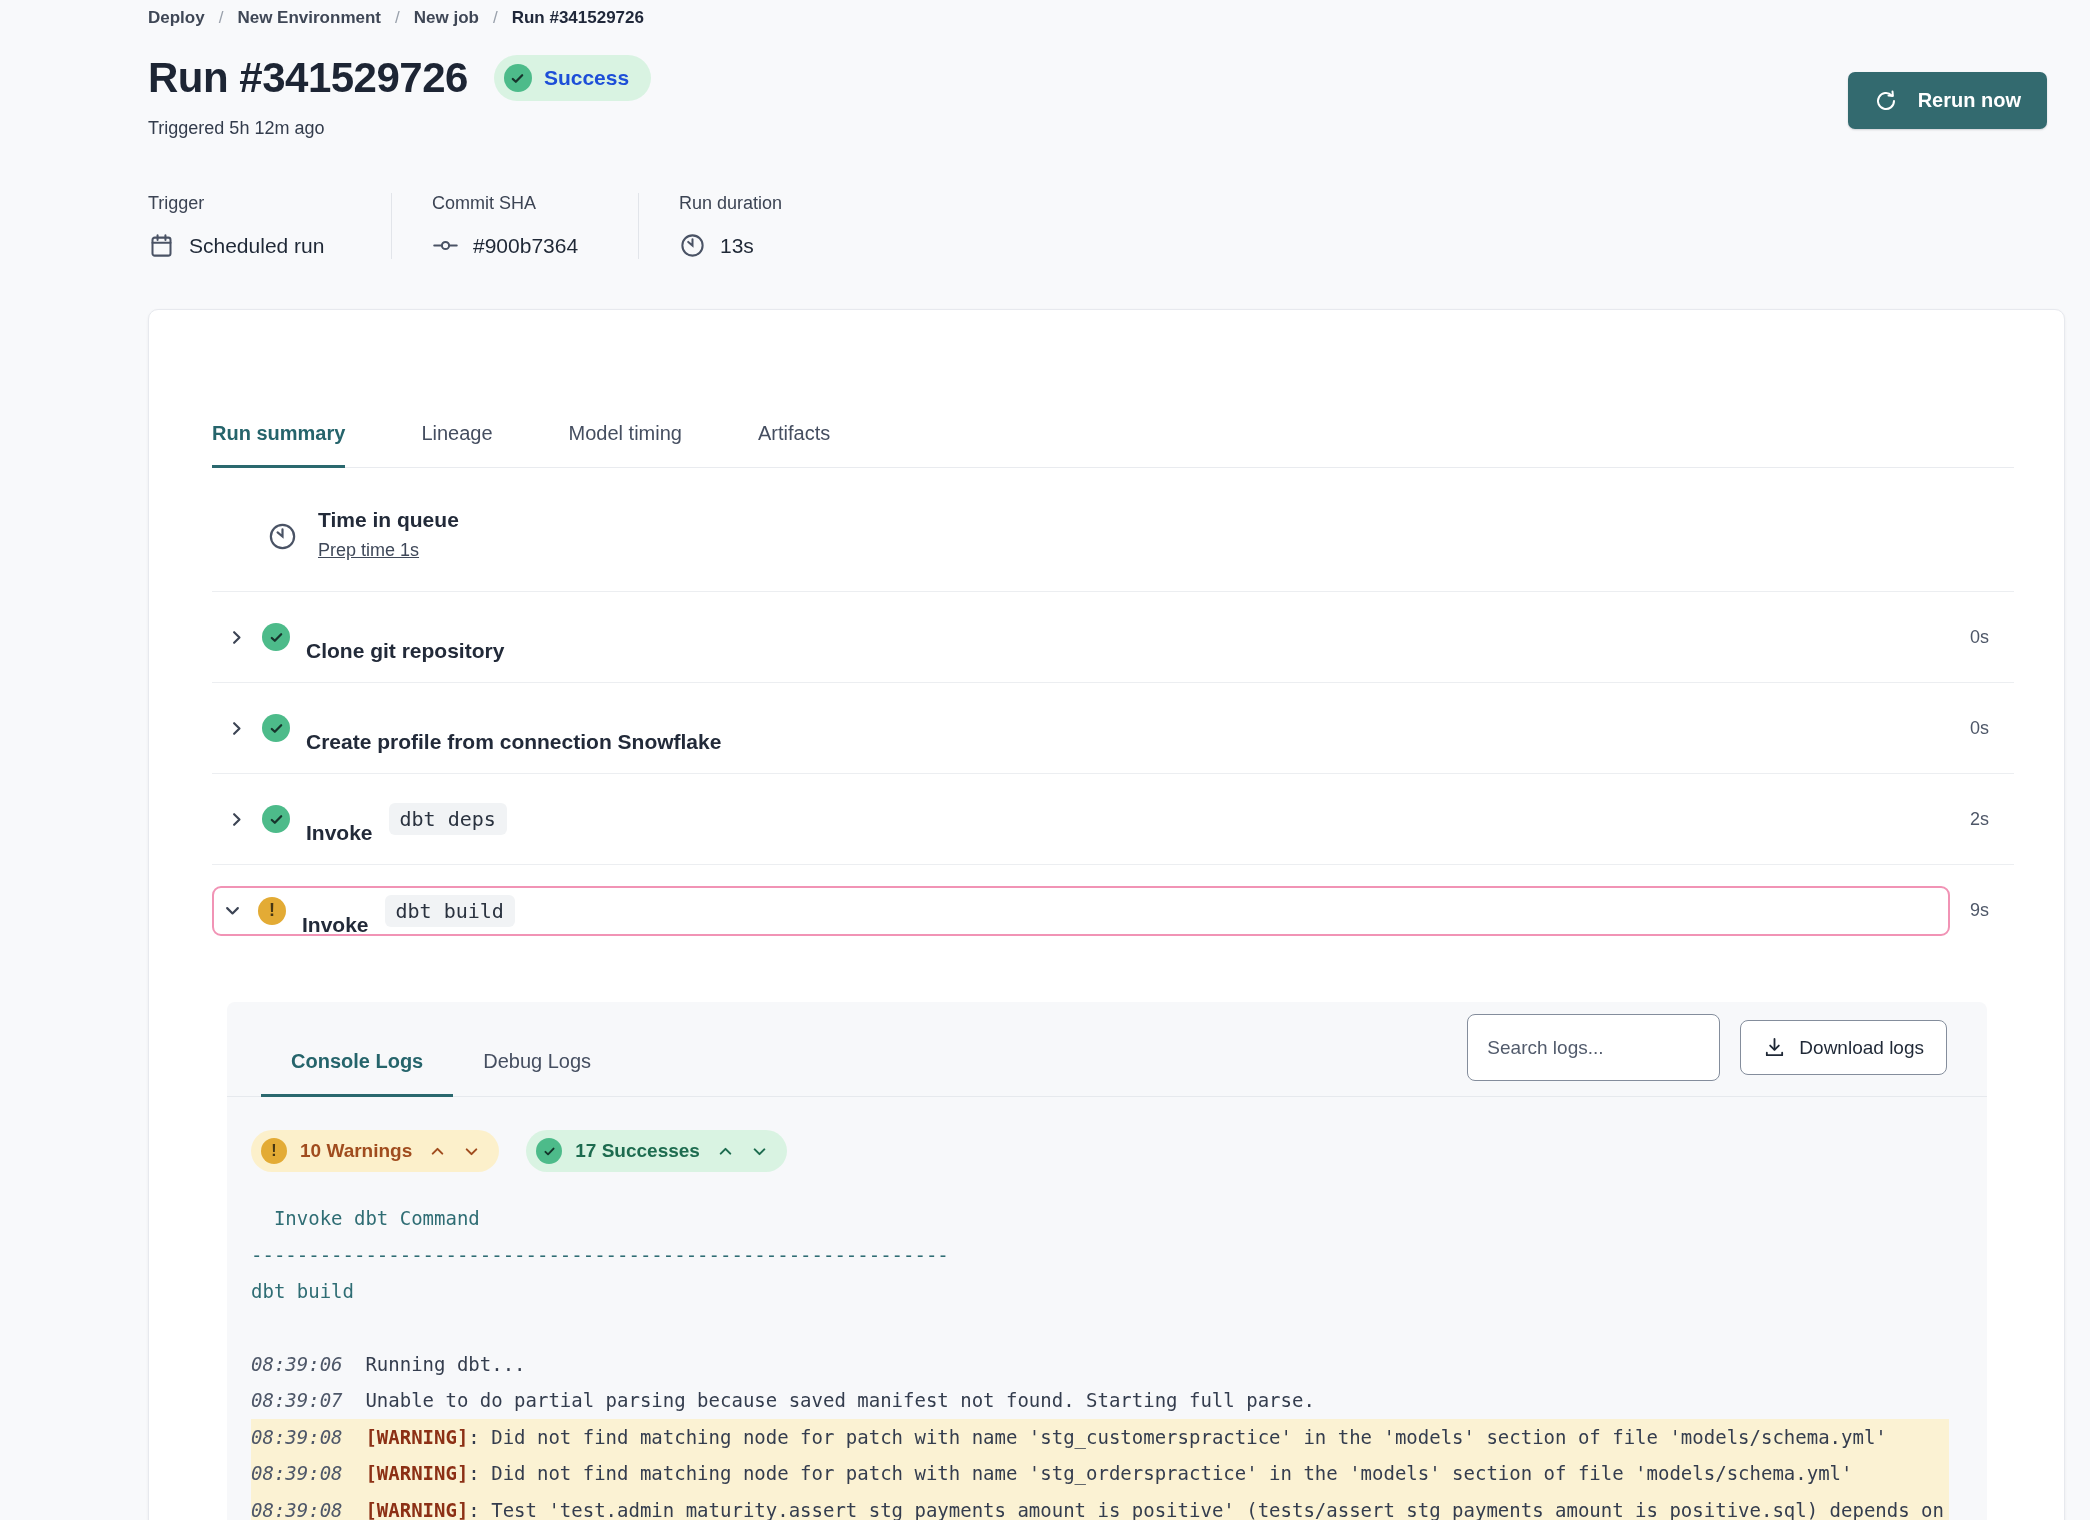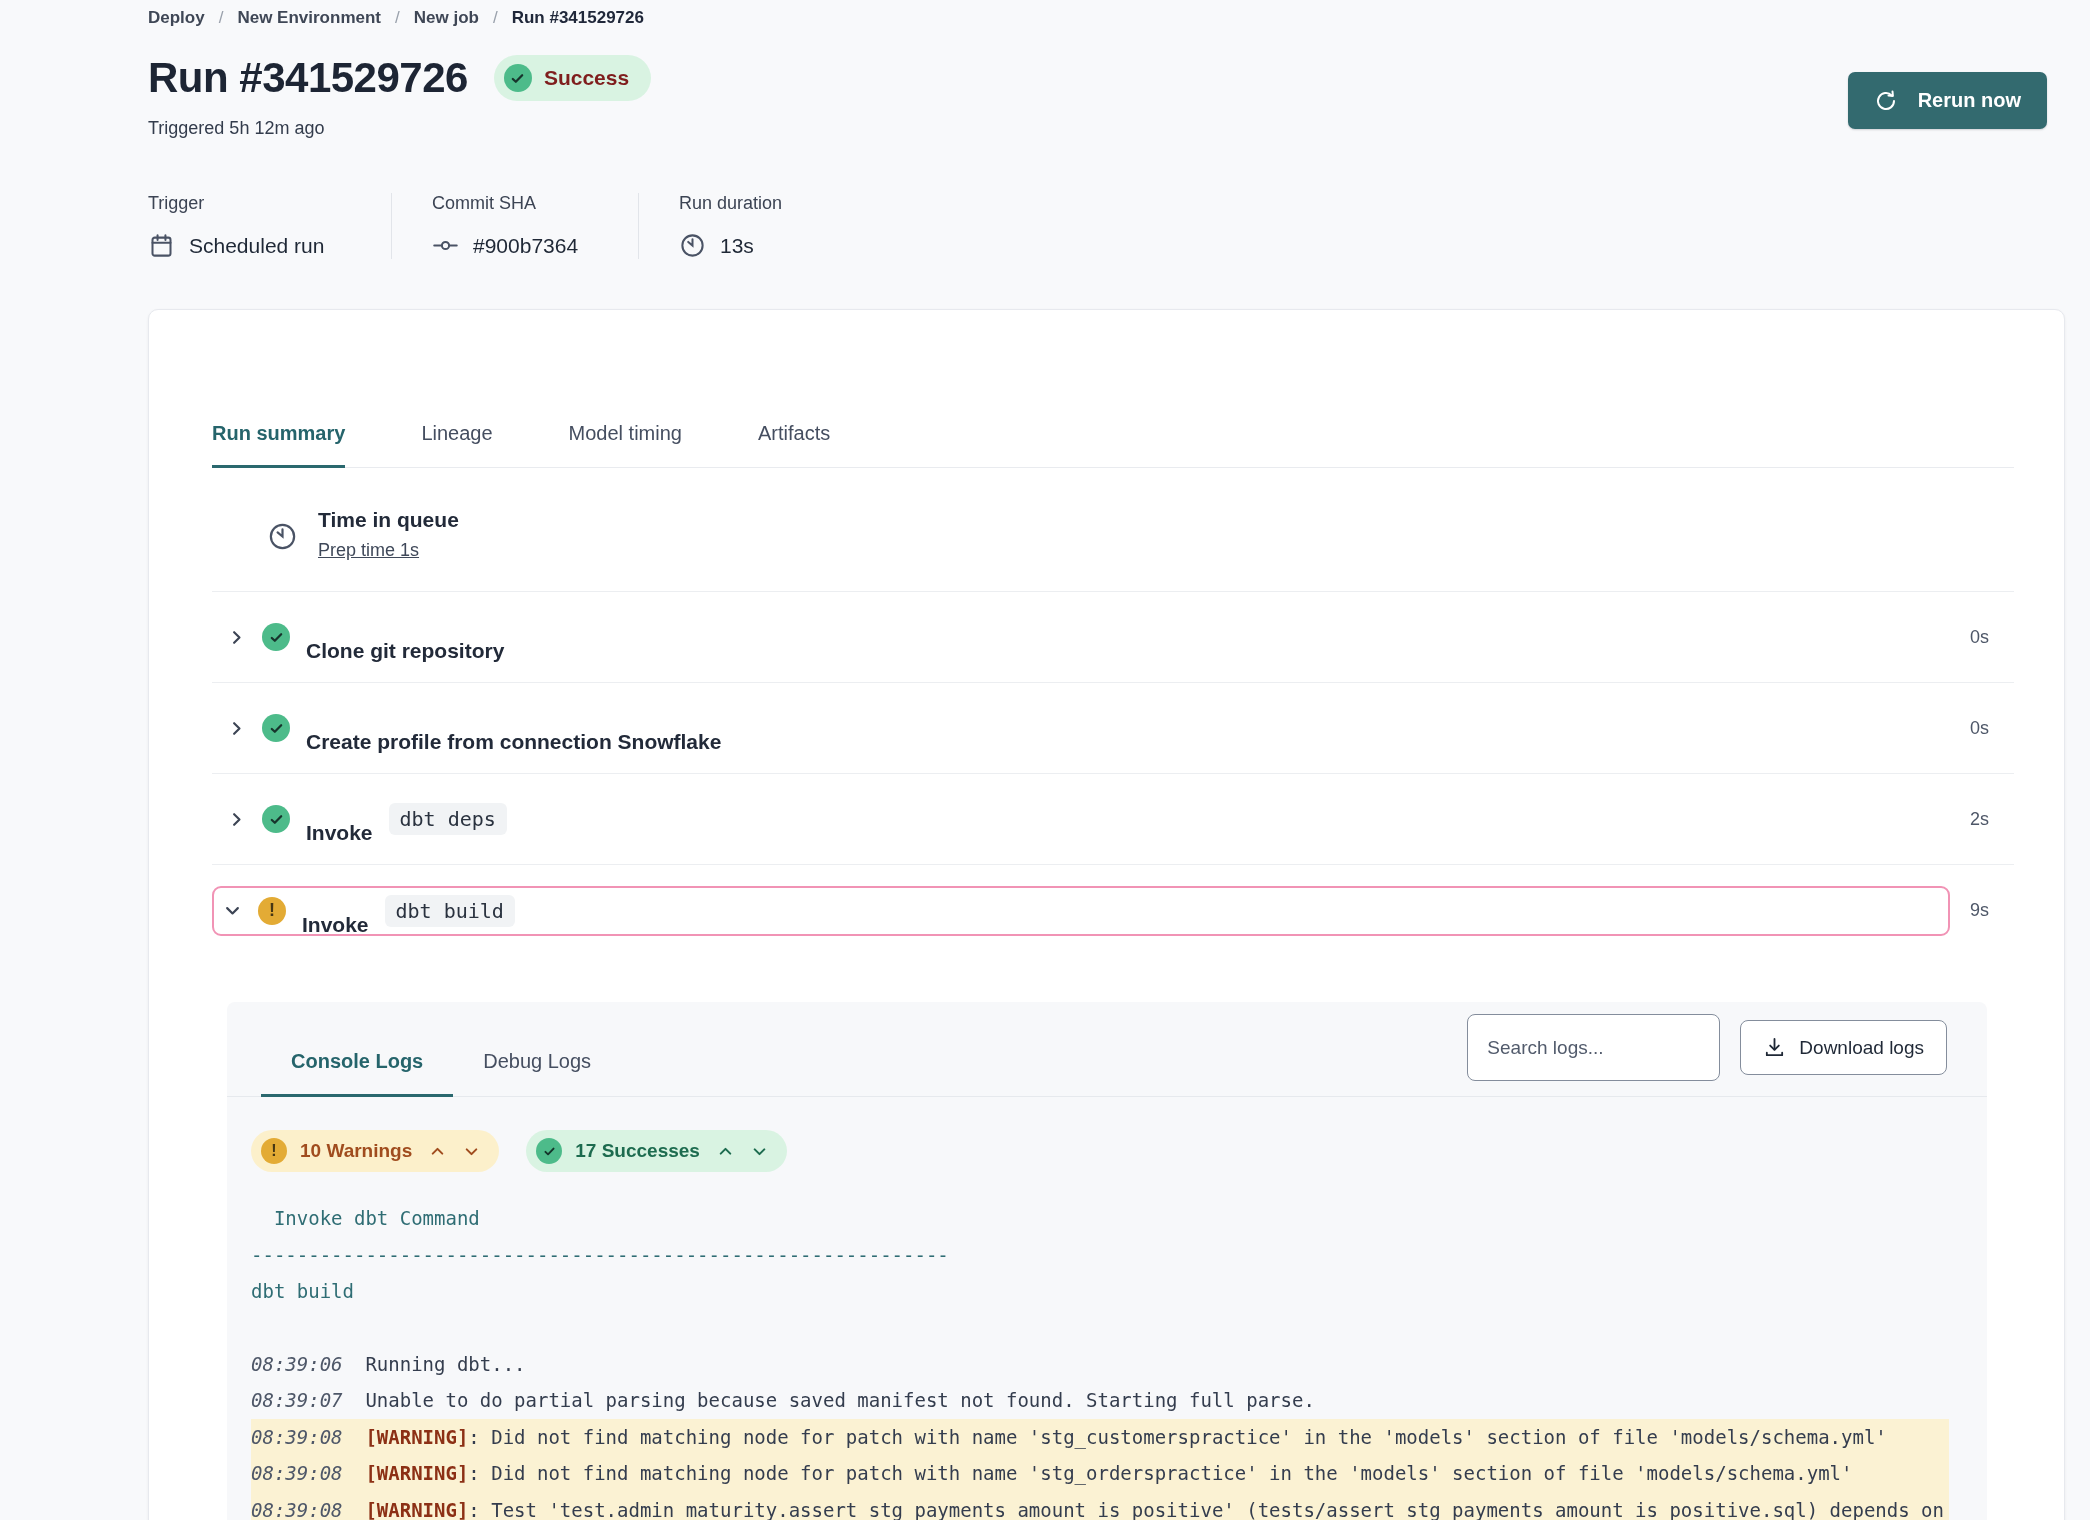--- a/index.html
+++ b/index.html
@@ -24,7 +24,7 @@
   .status-pill { display:flex; align-items:center; gap:12px; background:#d9f3e2; border-radius:24px; height:46px; padding:0 22px 0 10px; }
   .status-pill .dot { width:28px; height:28px; border-radius:50%; background:#4dbb8a; display:flex; align-items:center; justify-content:center; }
   .status-pill .dot svg { width:15px; height:15px; }
-  .status-pill .lbl { font-size:21px; font-weight:600; color:#7f1d1d; }
+  .status-pill .lbl { font-size:21px; font-weight:600; color:#1d4ed8; }
 
   .triggered { margin-top:16px; font-size:18px; color:#333c4c; }
 

